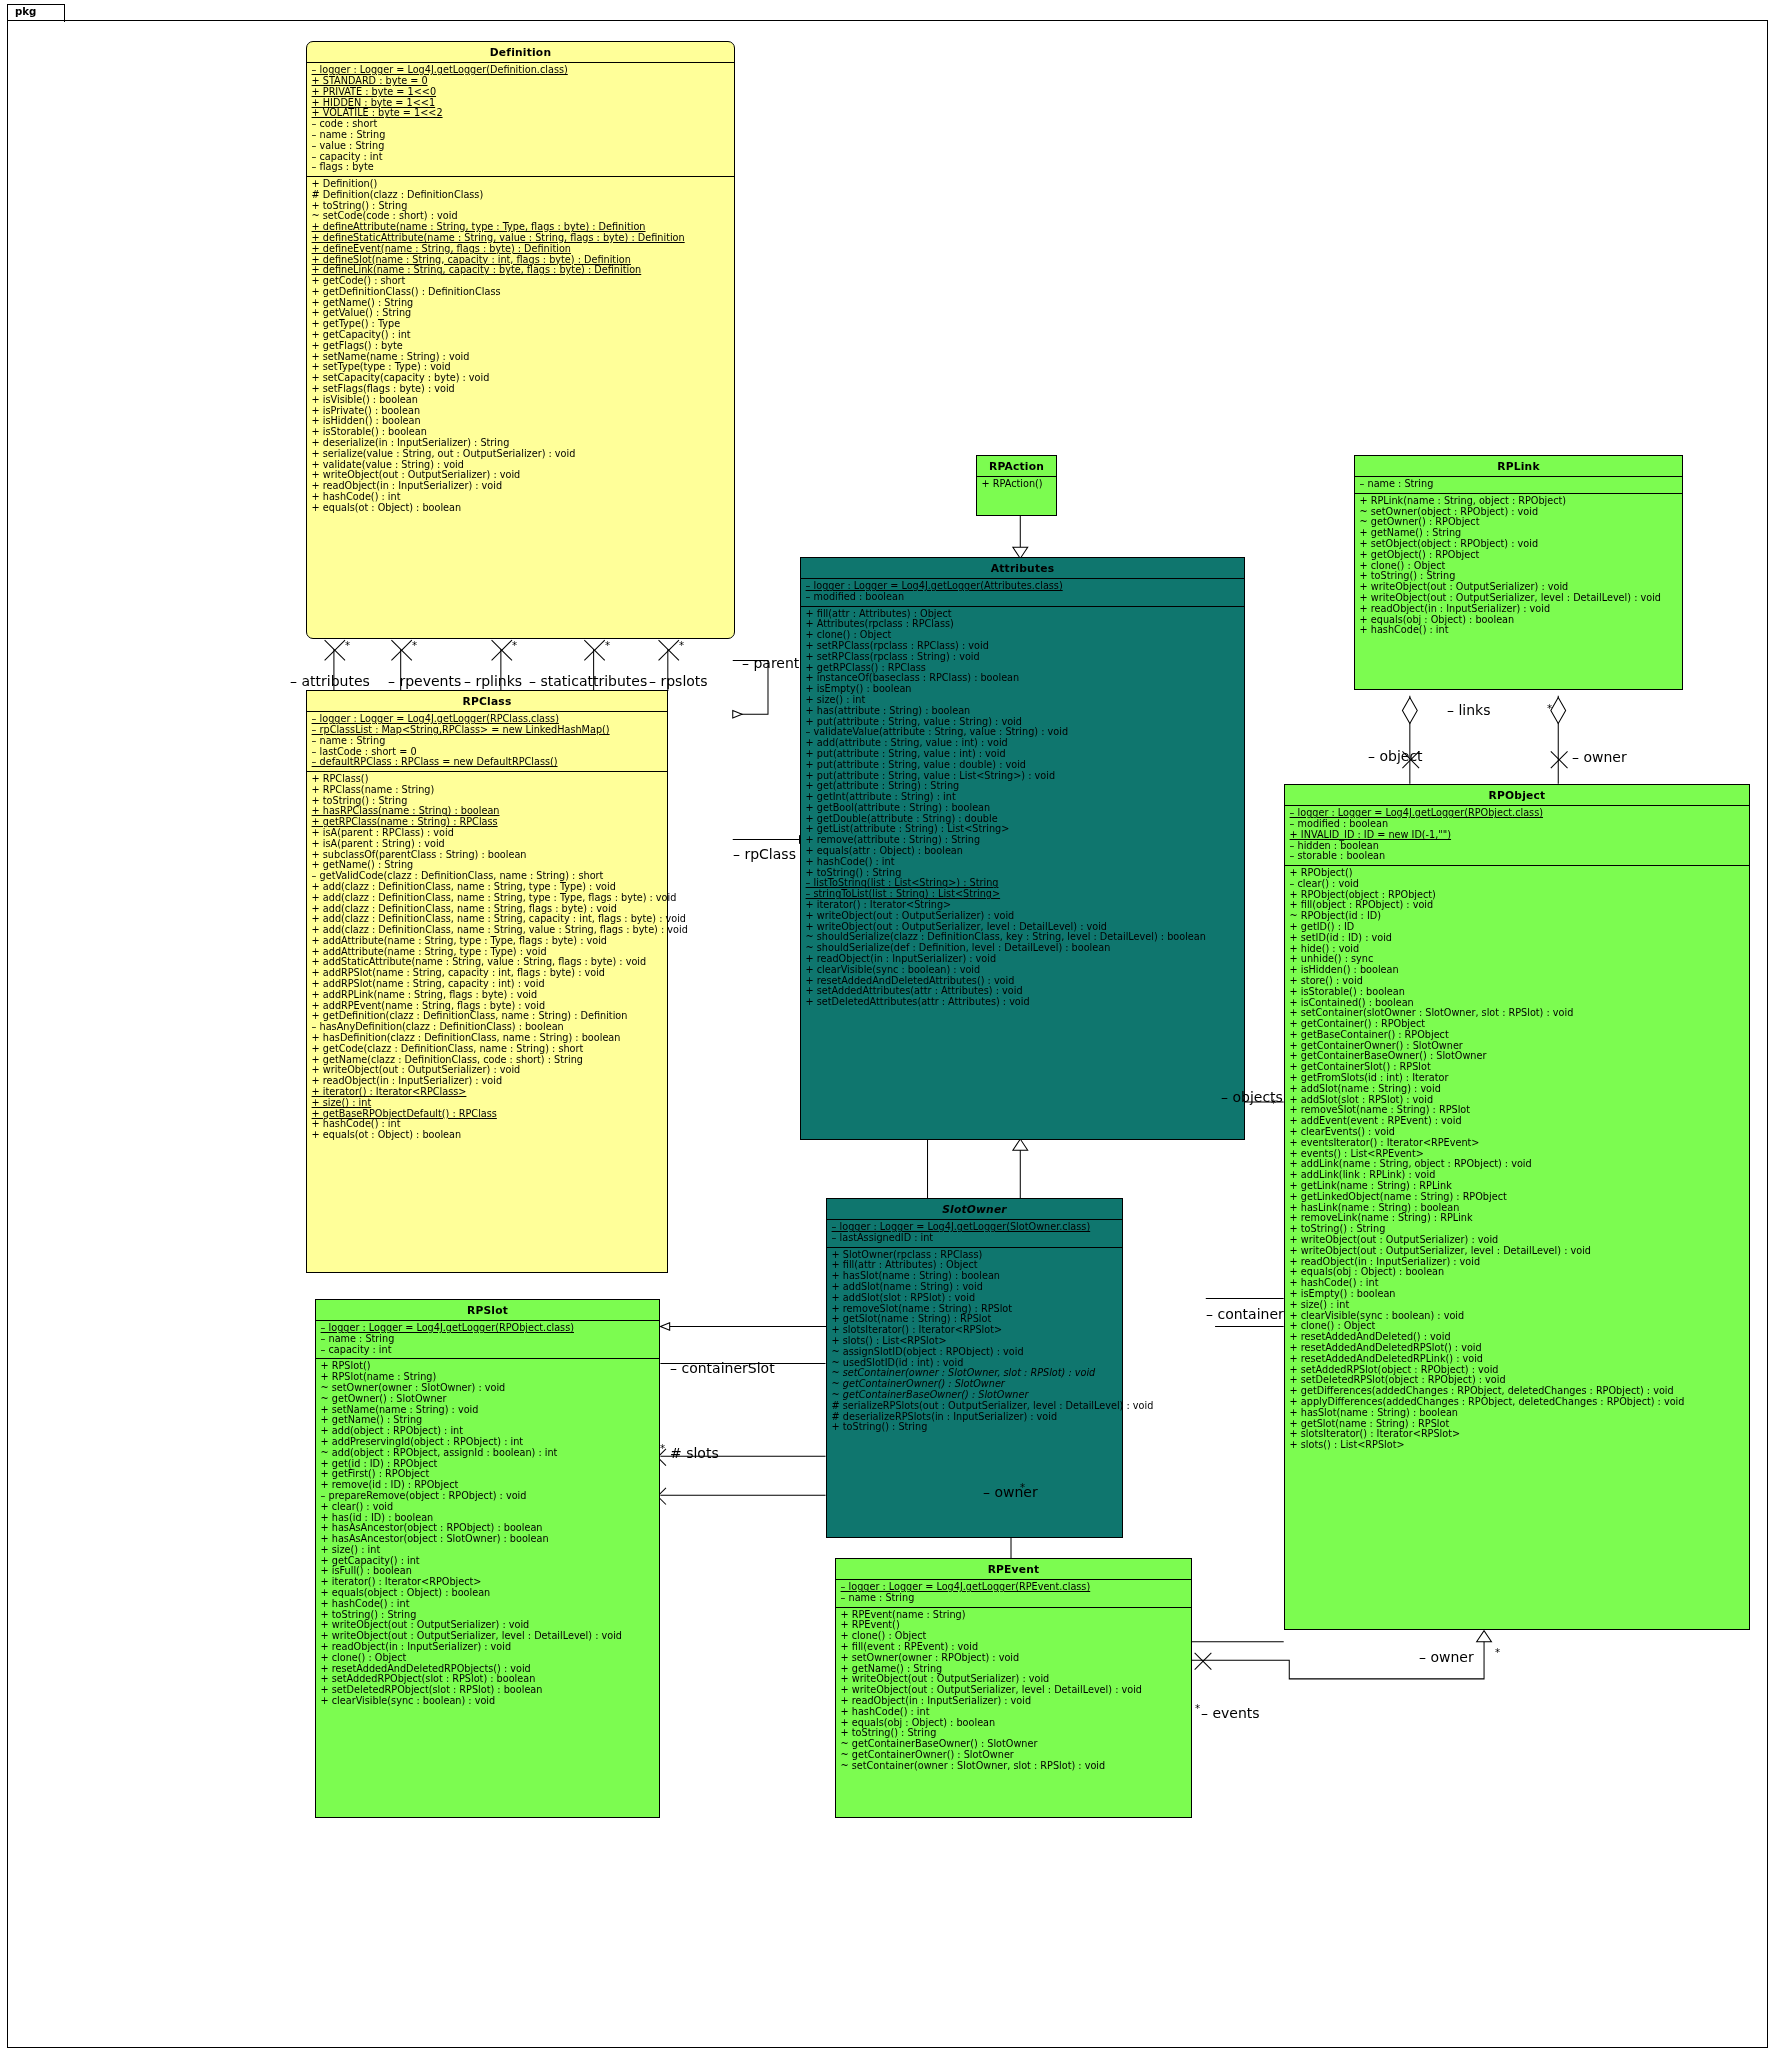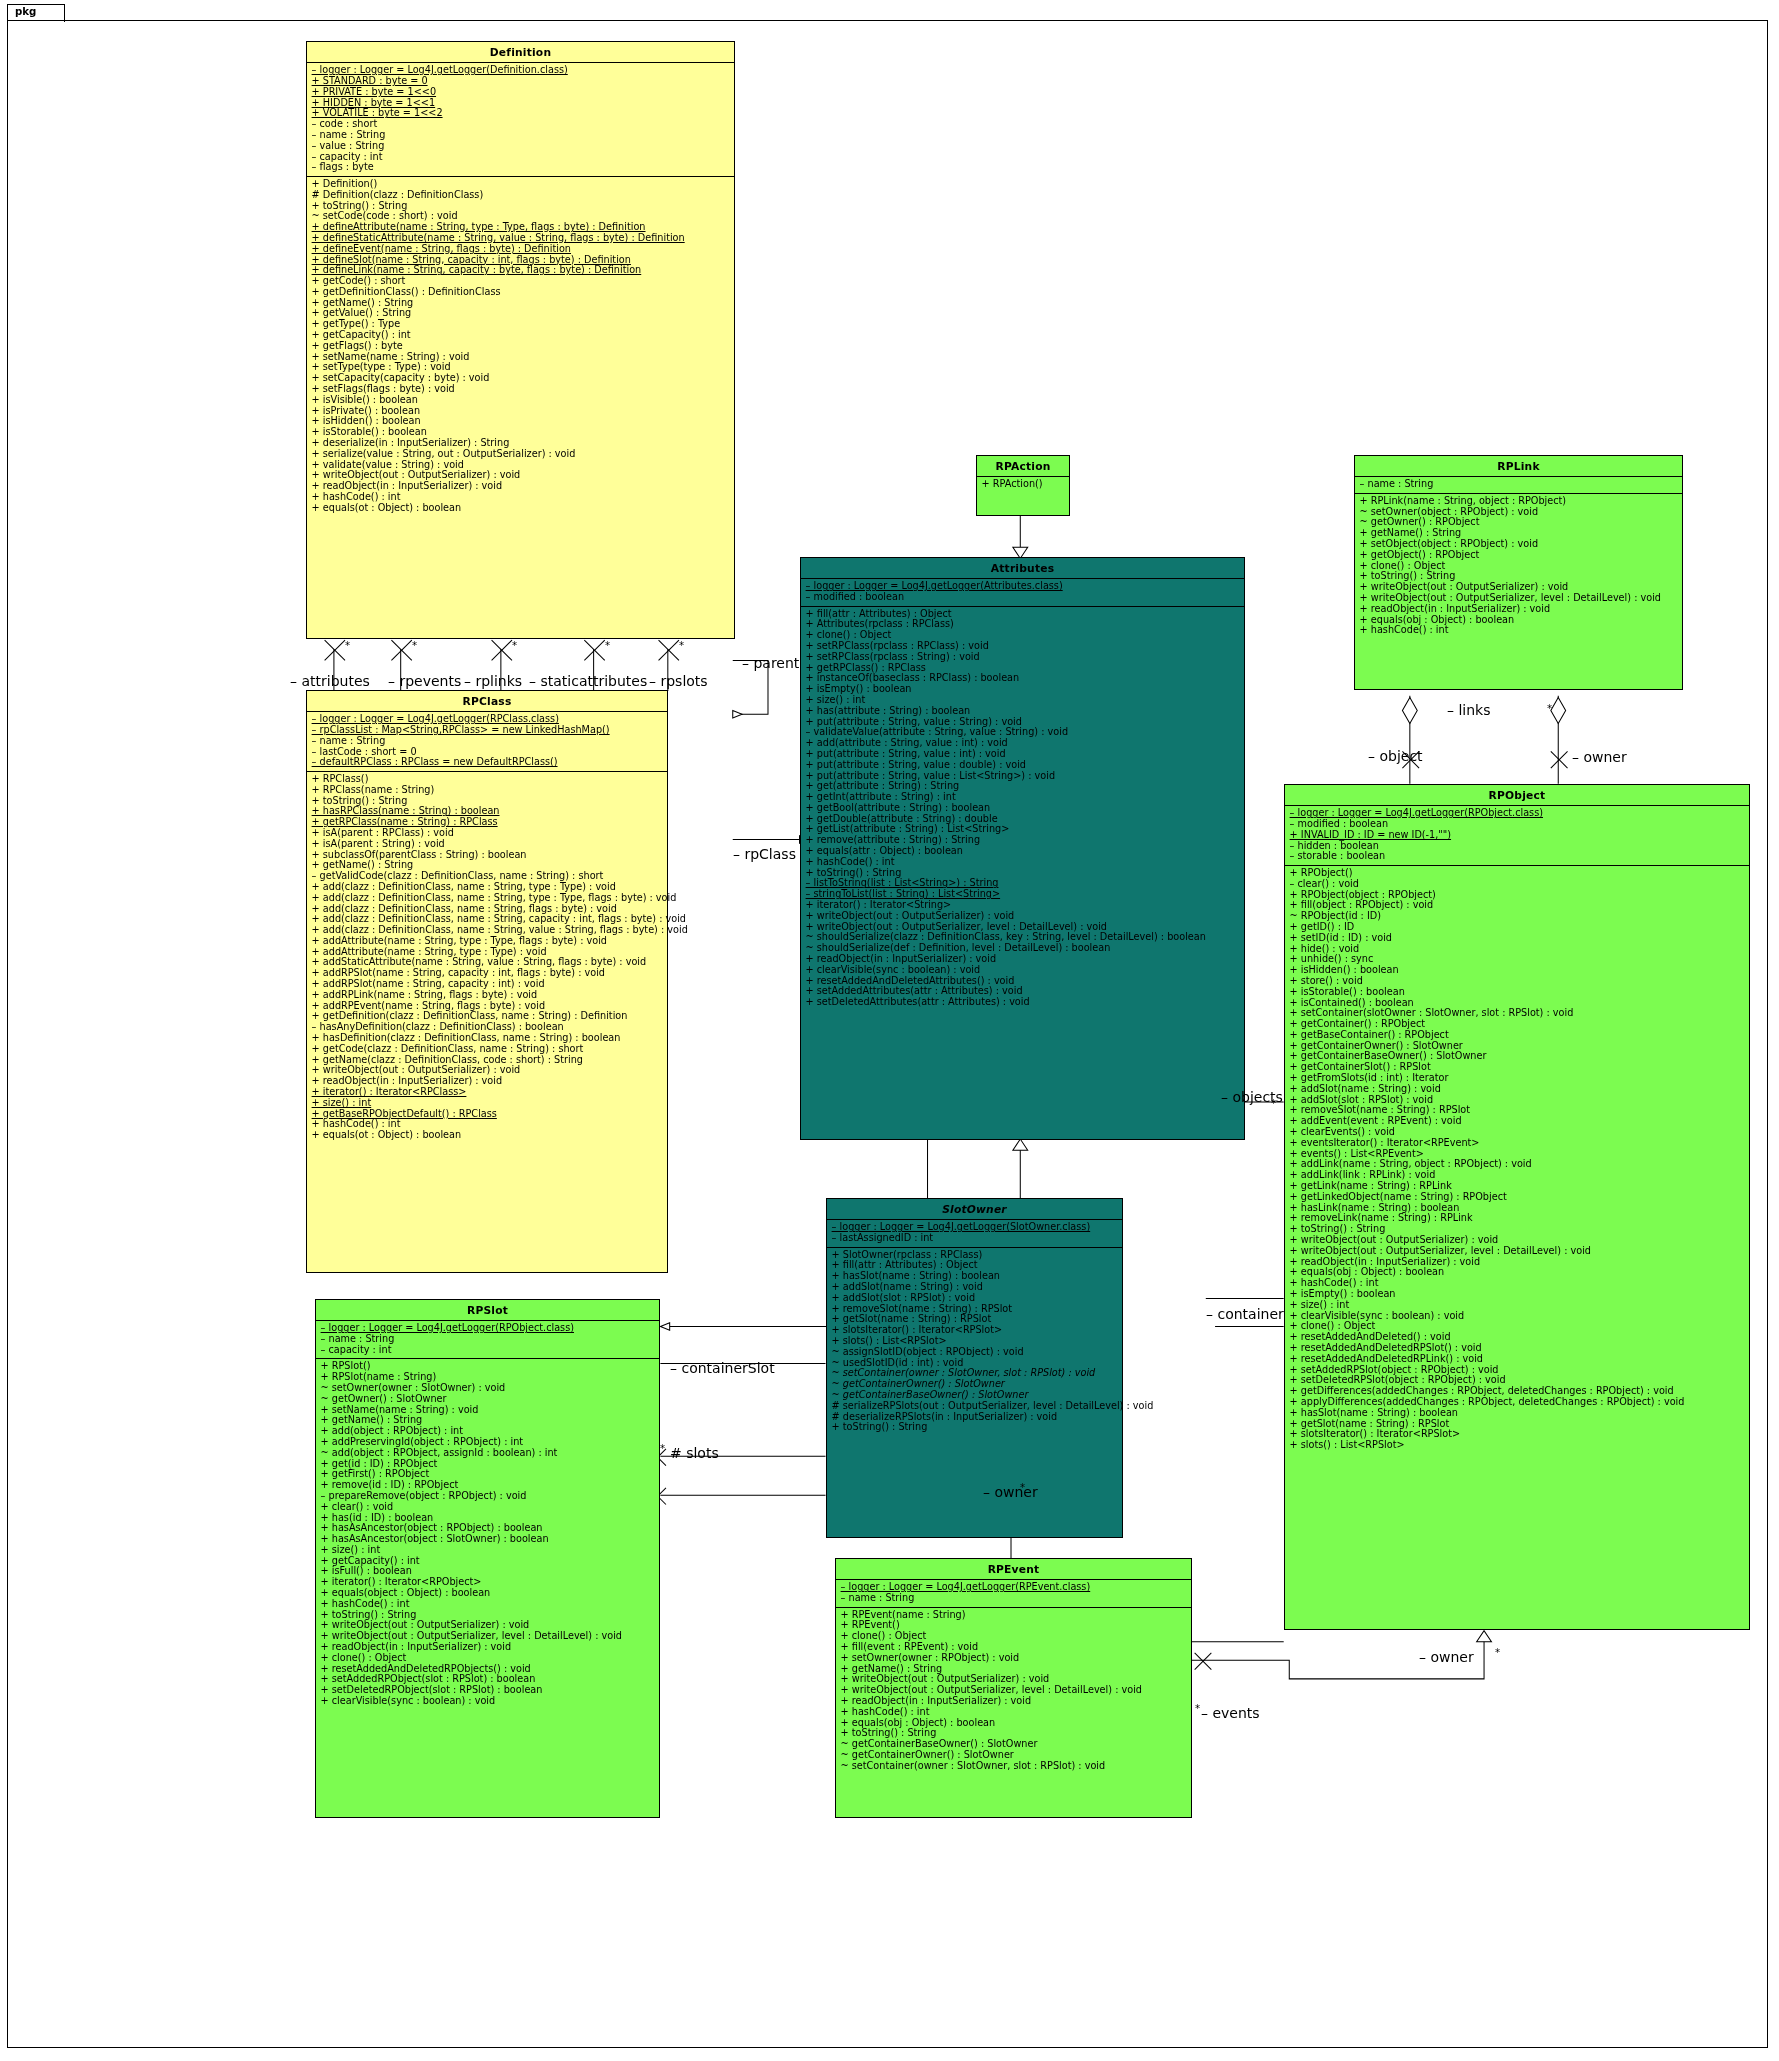--- a/index.html
+++ b/index.html
@@ -109,7 +109,7 @@
     <polyline points="1384,1770 1285,1770"></polyline>
   </svg>
 
-  <div class="cls" style="left:306px;top:41px;width:429px;height:598px;">
+  <div class="cls" style="left:306px;top:41px;width:429px;height:598px;border-radius:7px;">
     <div class="cls-title">Definition</div>
     <div class="sep compartment">
         <div class="m u">– logger : Logger = Log4J.getLogger(Definition.class)</div>

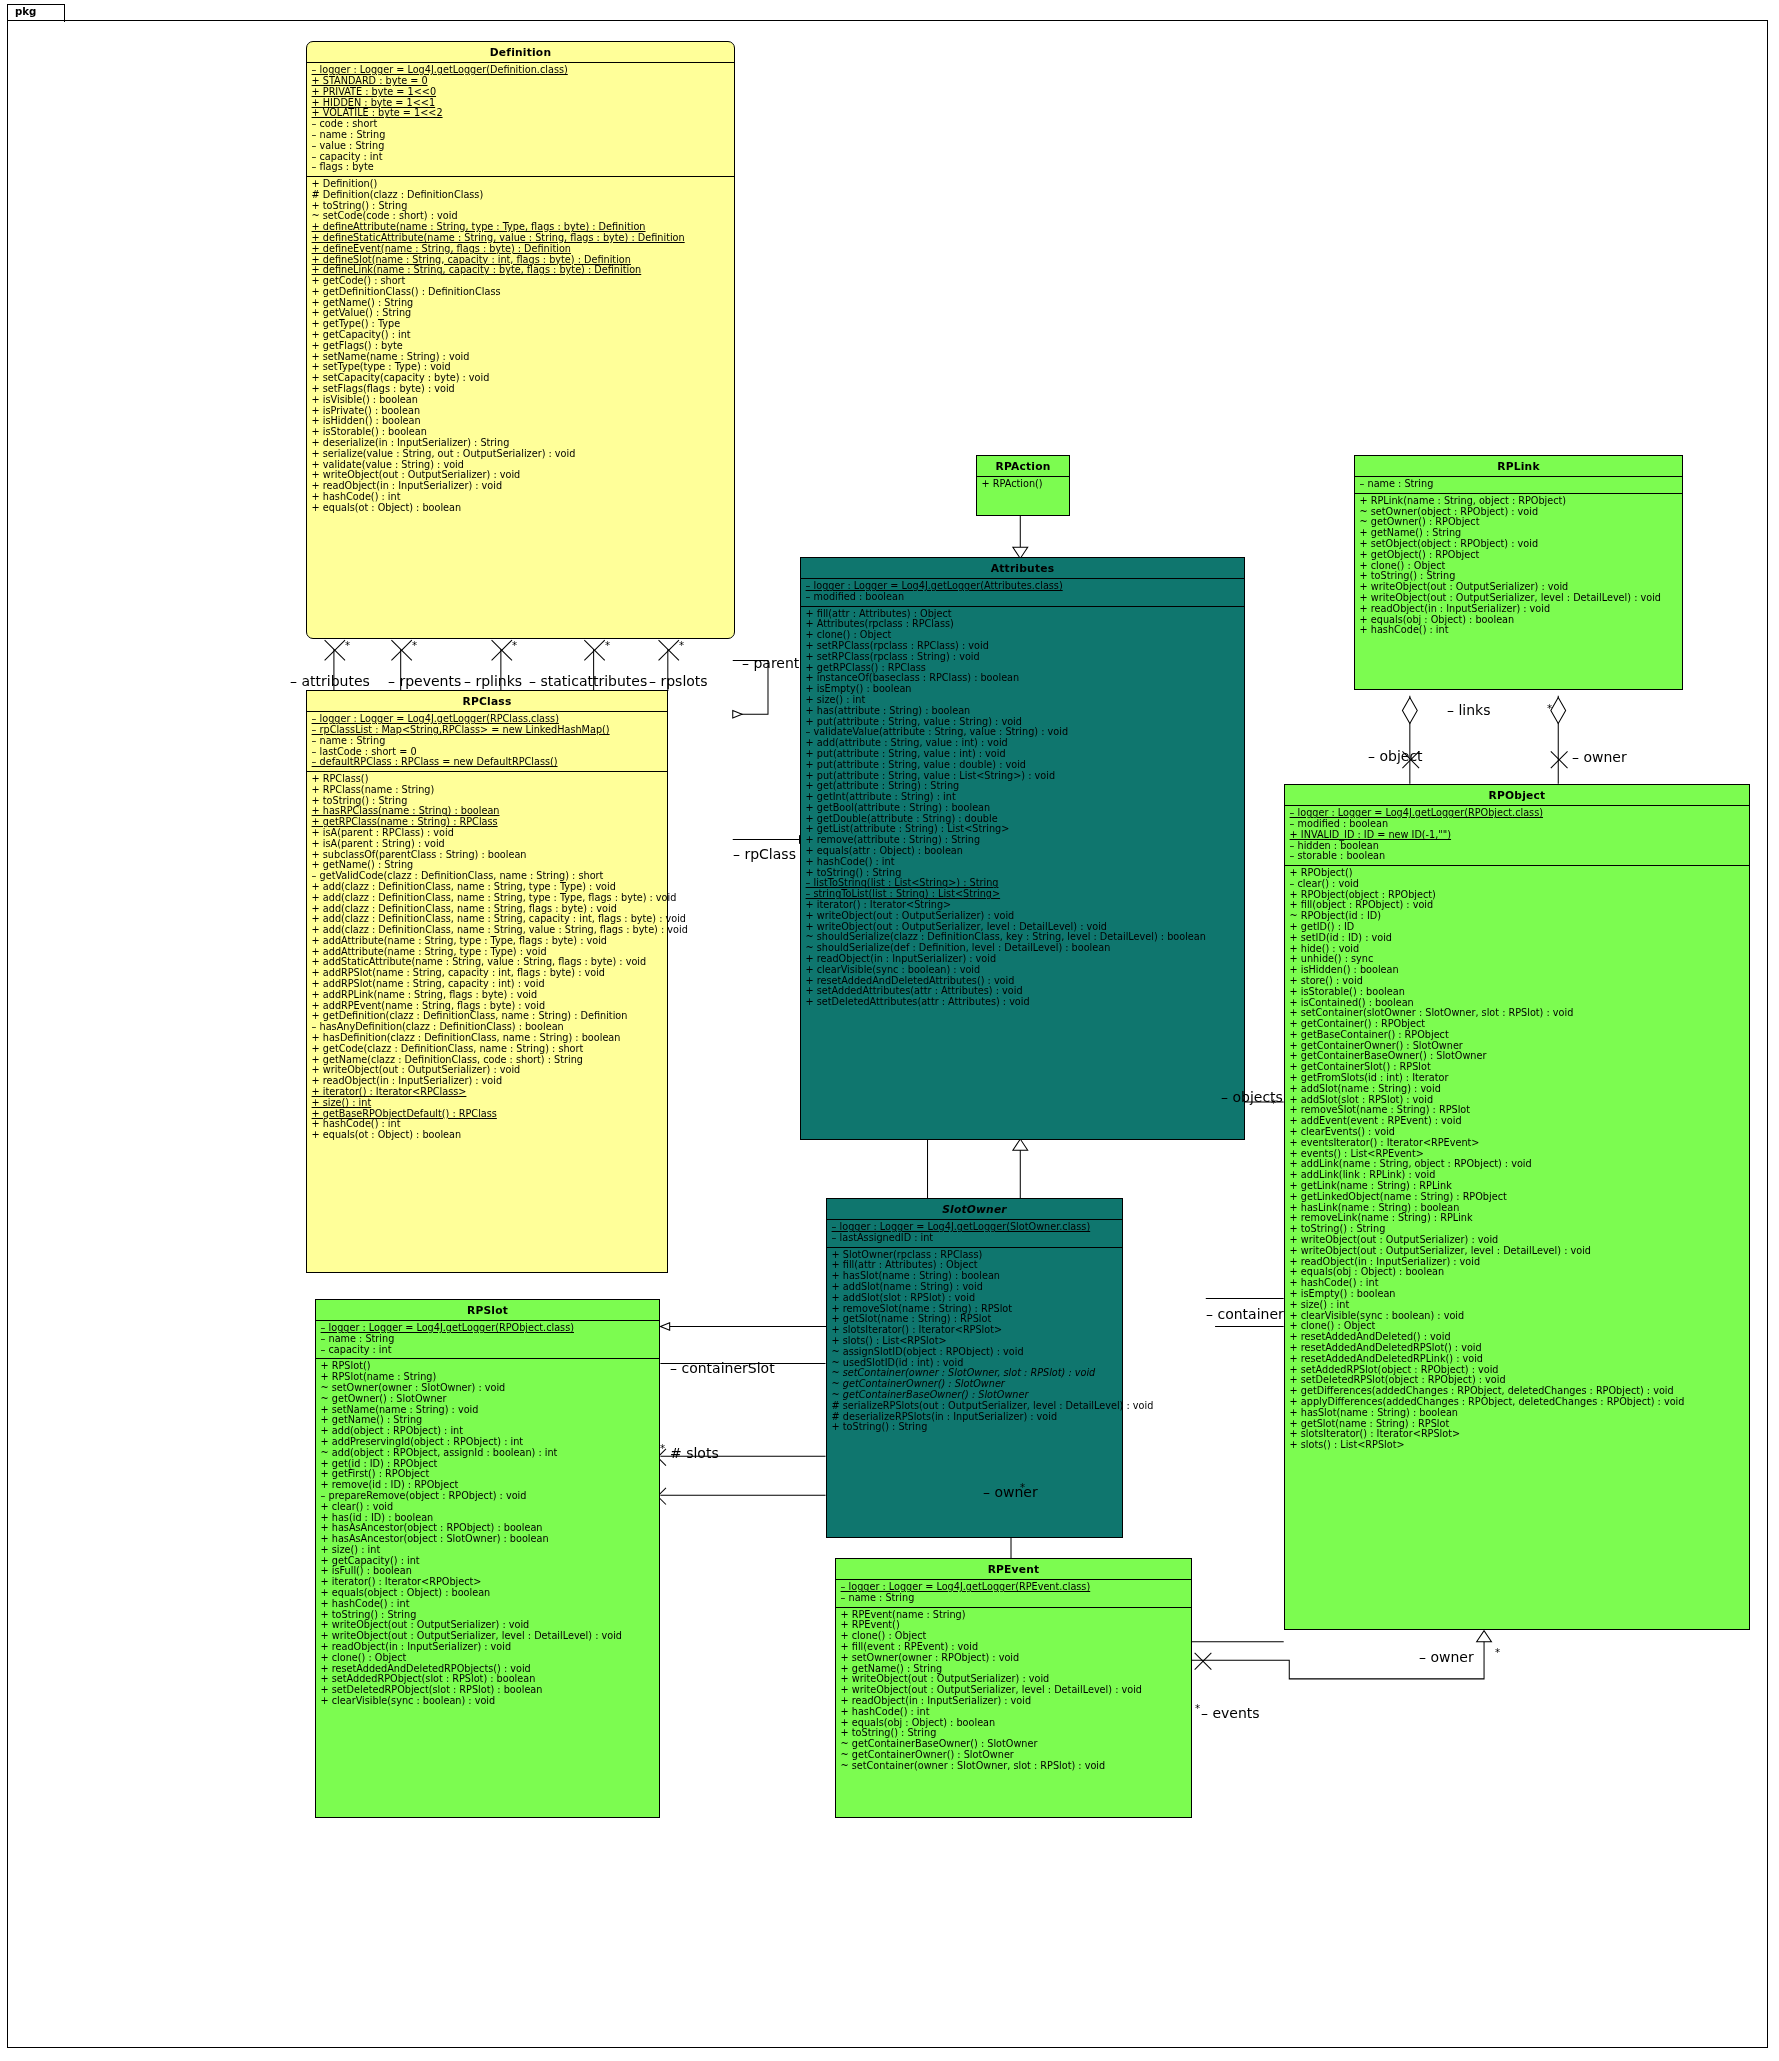--- a/index.html
+++ b/index.html
@@ -205,7 +205,7 @@
       </div>
   </div>
 
-  <div class="cls green" style="left:976px;top:455px;width:94px;height:61px;">
+  <div class="cls green" style="left:976px;top:455px;width:81px;height:61px;">
     <div class="cls-title">RPAction</div>
     <div class="sep compartment">
         <div class="m">+ RPAction()</div>

